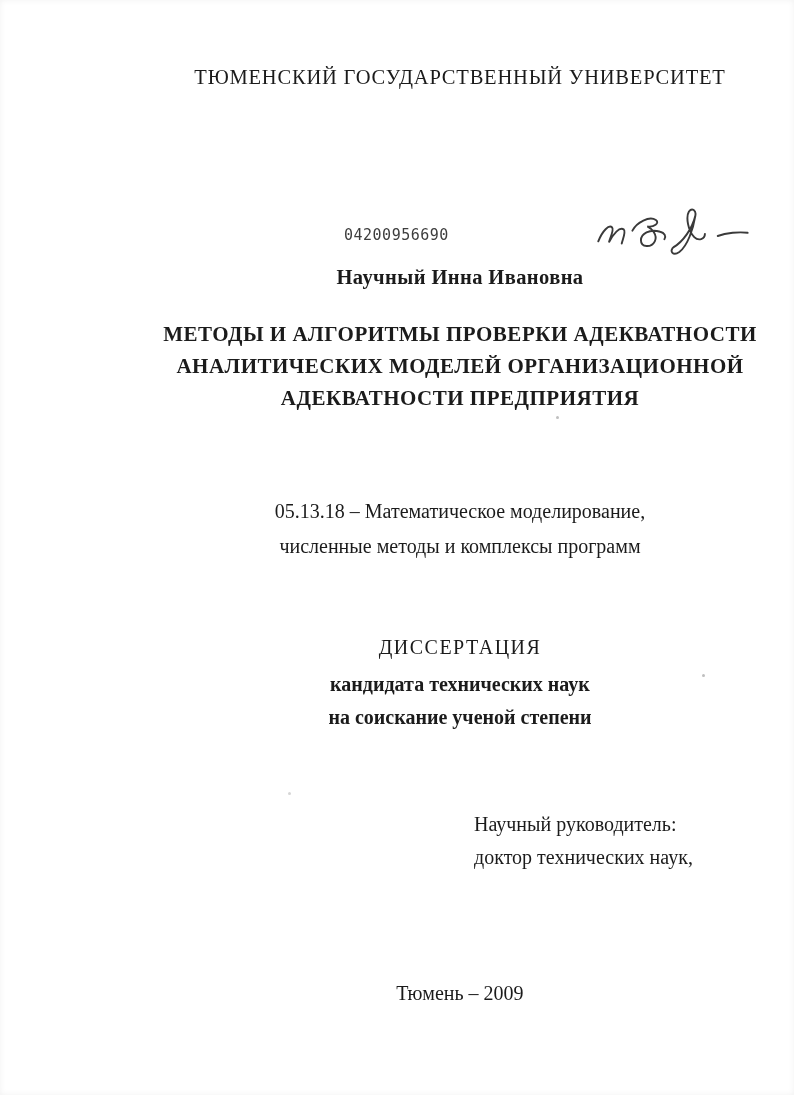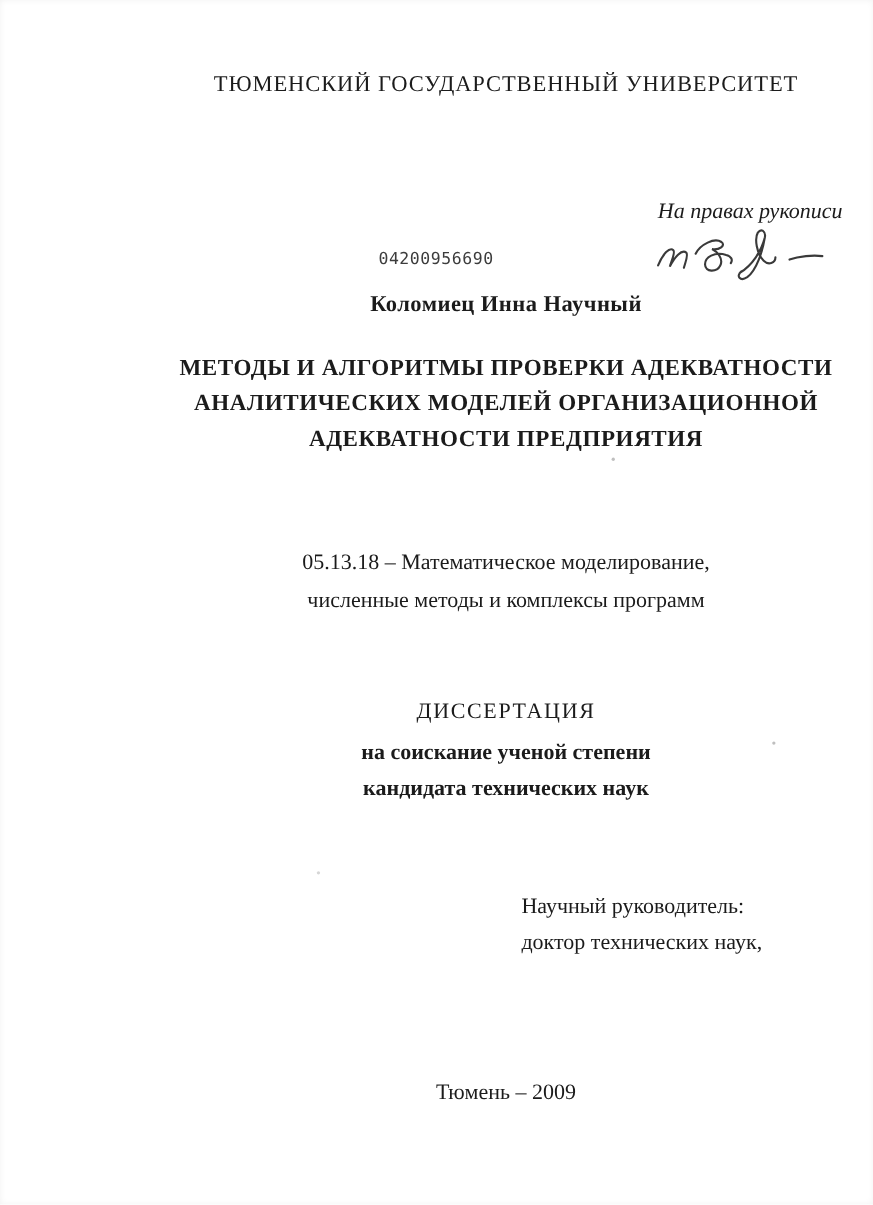--- a/index.html
+++ b/index.html
@@ -70,7 +70,6 @@
 
     <div class="abs center university">ТЮМЕНСКИЙ ГОСУДАРСТВЕННЫЙ УНИВЕРСИТЕТ</div>
 
-    <div class="abs manuscript-note">На правах рукописи</div>
 
     <div class="abs reg-number">04200956690</div>
 

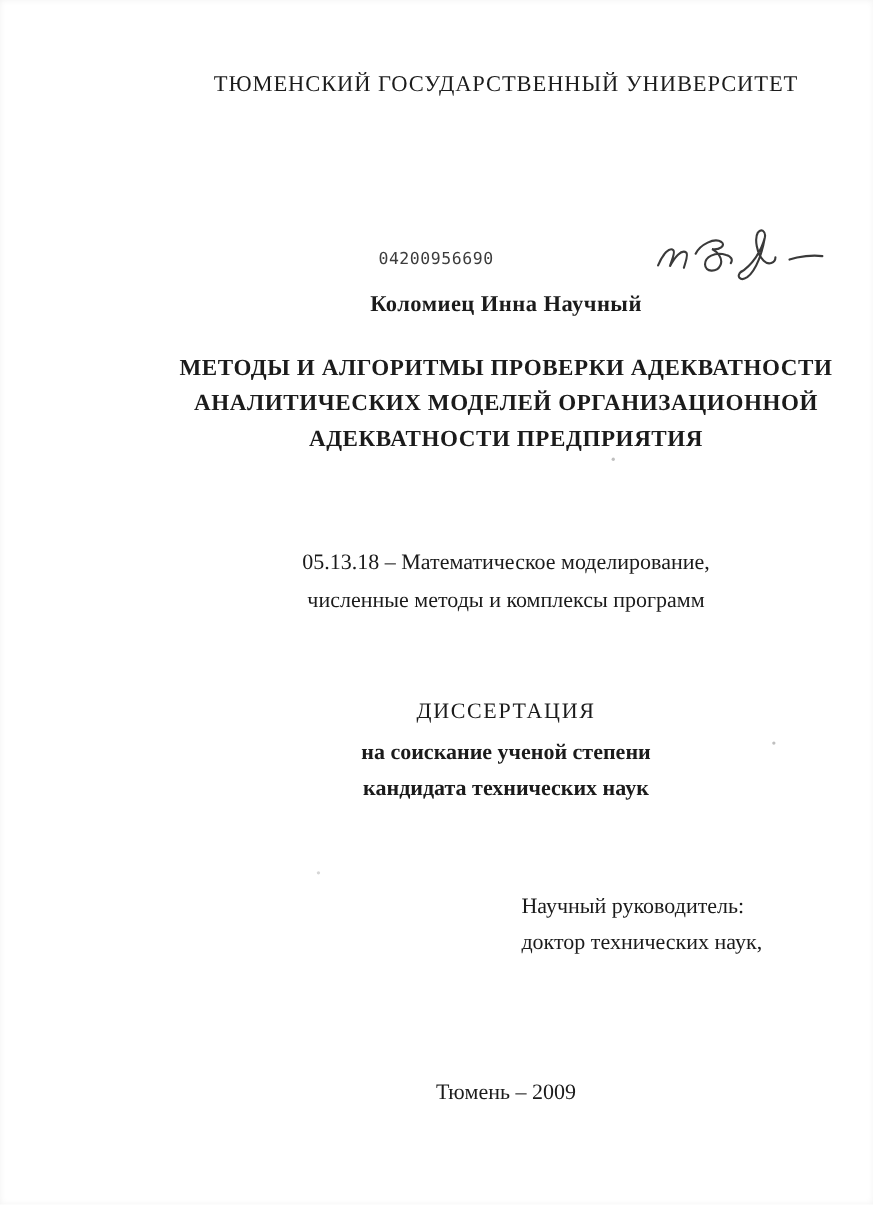--- a/index.html
+++ b/index.html
@@ -82,7 +82,7 @@
       </svg>
     </div>
 
-    <div class="abs center author">Коломиец Инна Научный</div>
+    <div class="abs center author">Научный Инна Ивановна</div>
 
     <div class="abs center title">
       <div>МЕТОДЫ И АЛГОРИТМЫ ПРОВЕРКИ АДЕКВАТНОСТИ</div>

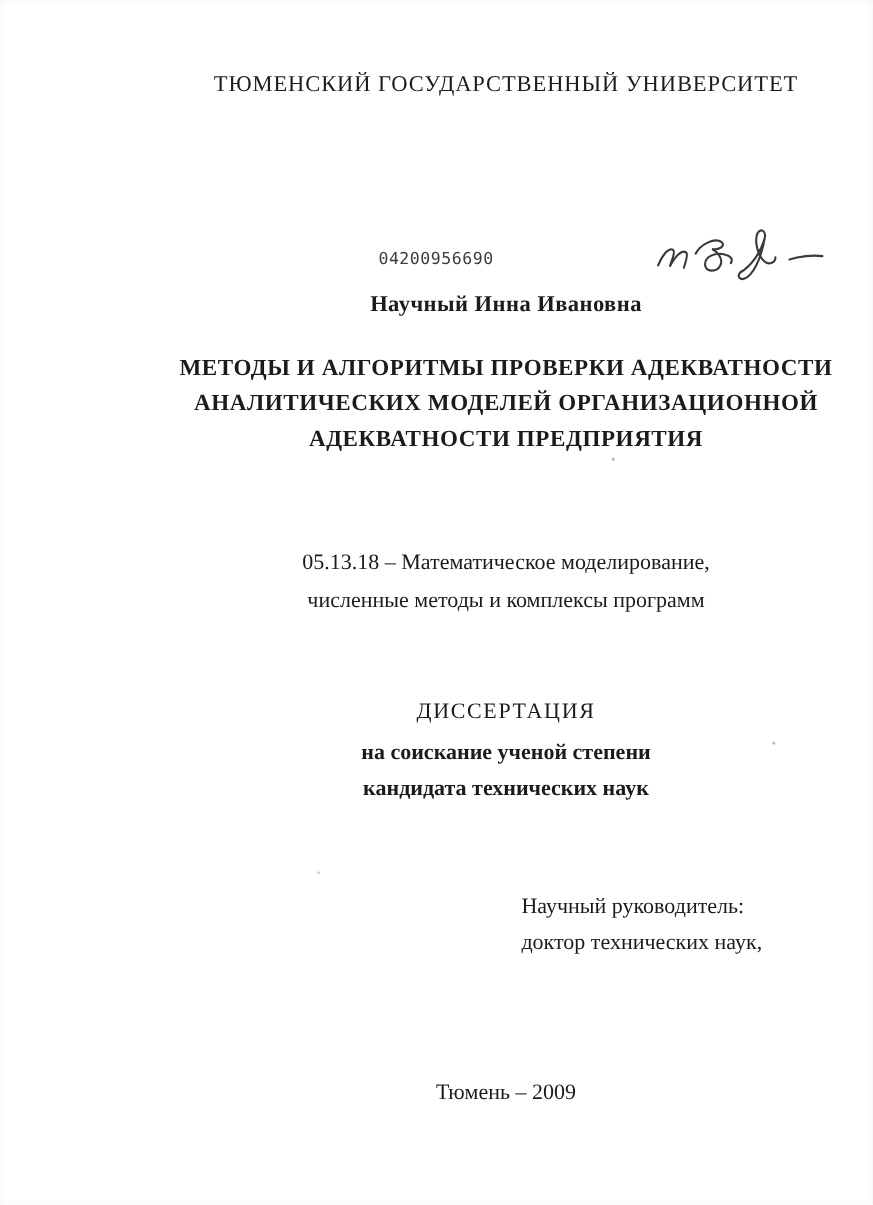--- a/index.html
+++ b/index.html
@@ -98,8 +98,8 @@
     <div class="abs center doc-type">ДИССЕРТАЦИЯ</div>
 
     <div class="abs center degree">
+      <div>кандидата технических наук</div>
       <div>на соискание ученой степени</div>
-      <div>кандидата технических наук</div>
     </div>
 
     <div class="abs supervisor">

